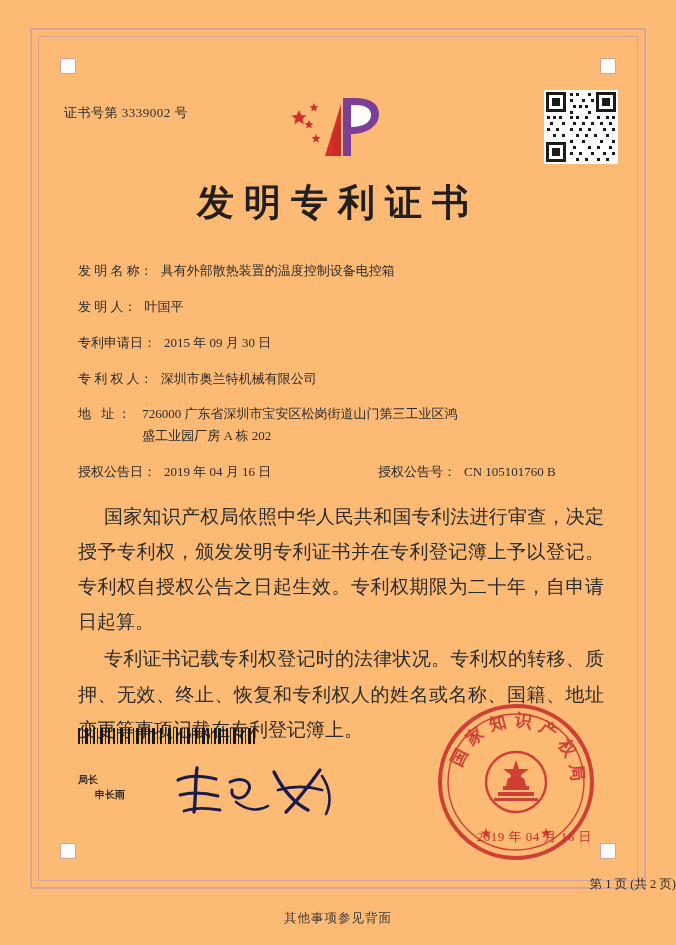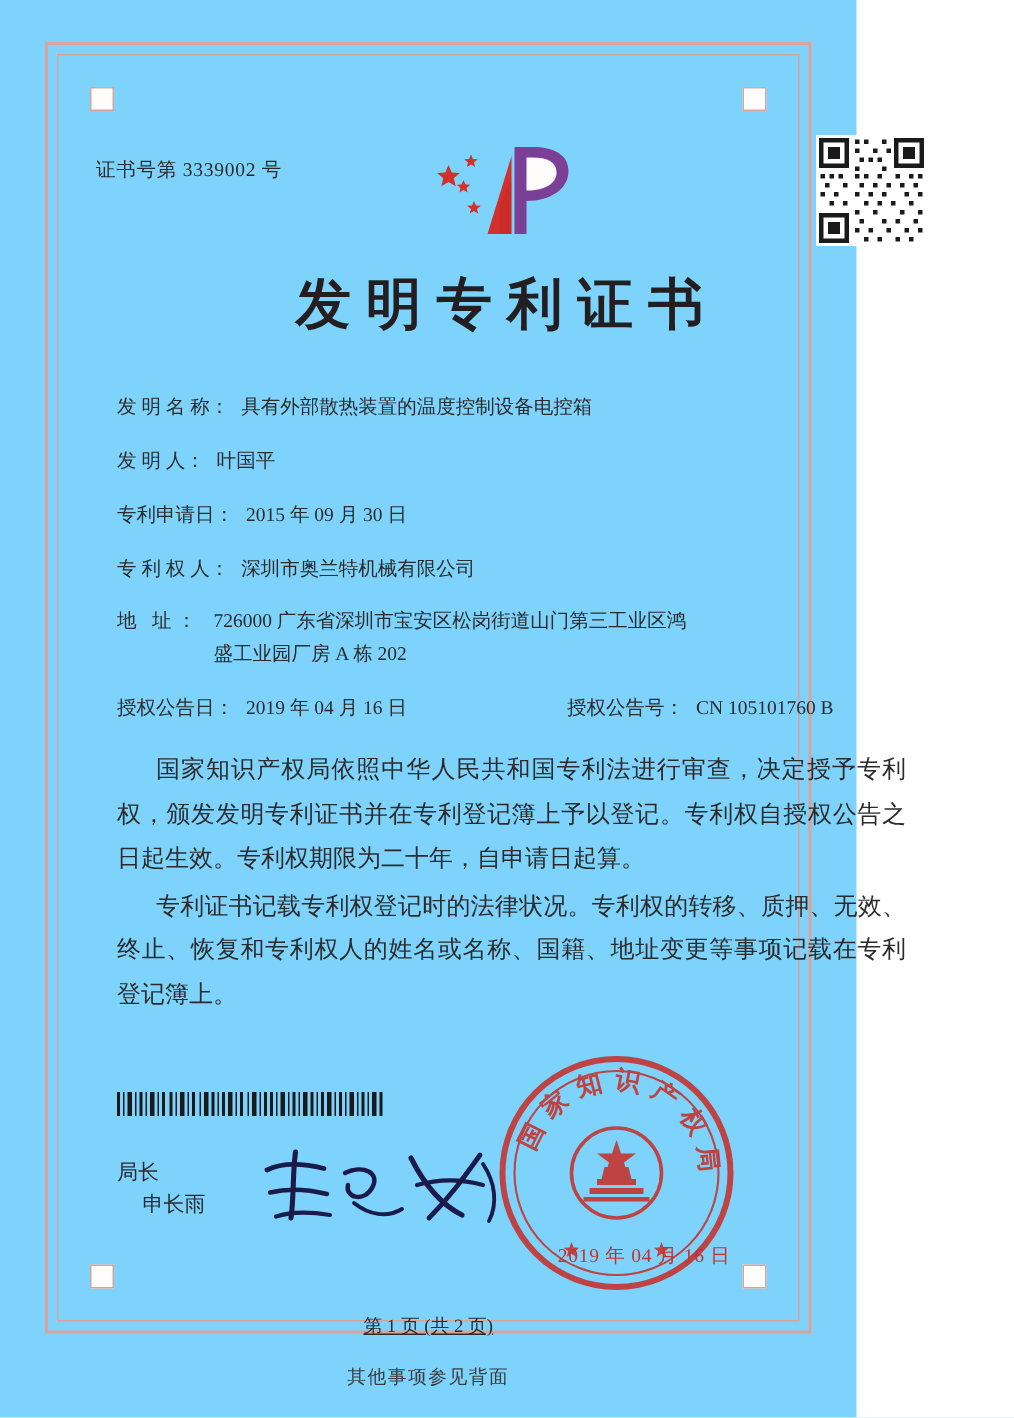--- a/index.html
+++ b/index.html
@@ -16,9 +16,9 @@
   }
   .page {
     position: relative;
-    width: 571px;
+    width: 676px;
     height: 945px;
-    background: #7dd3fc;
+    background: #fdba74;
   }
   
   .border-outer {

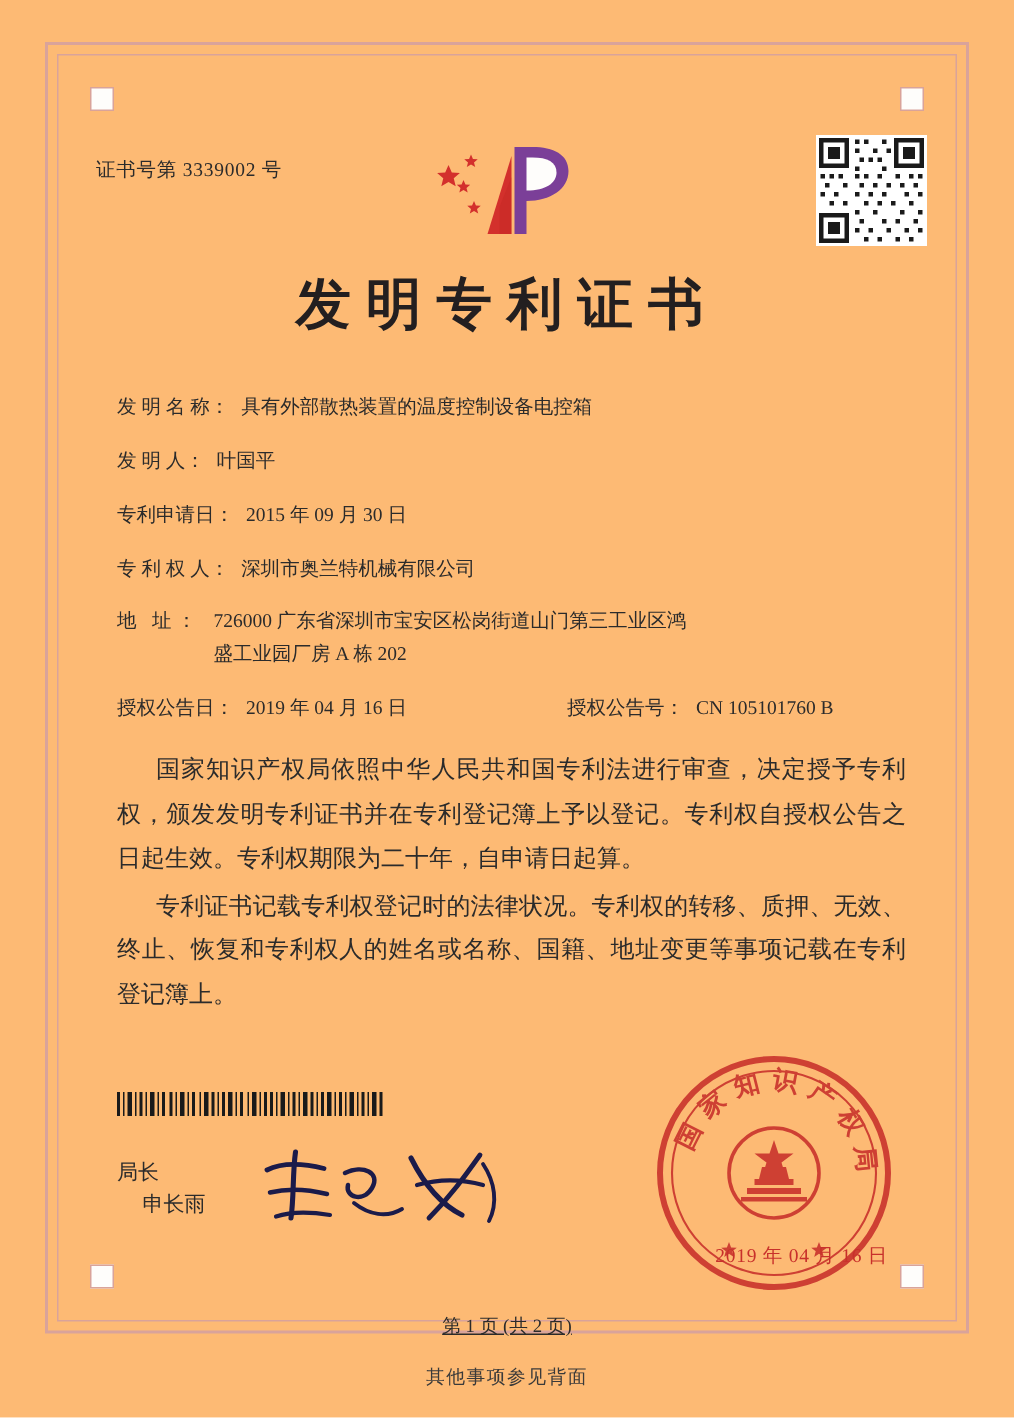--- a/index.html
+++ b/index.html
@@ -142,7 +142,7 @@
   .paras {
     margin-top: 8px;
     padding: 0 16px 0 22px;
-    font-size: 16px;
+    font-size: 19px;
     line-height: 1.85;
     text-align: justify;
   }

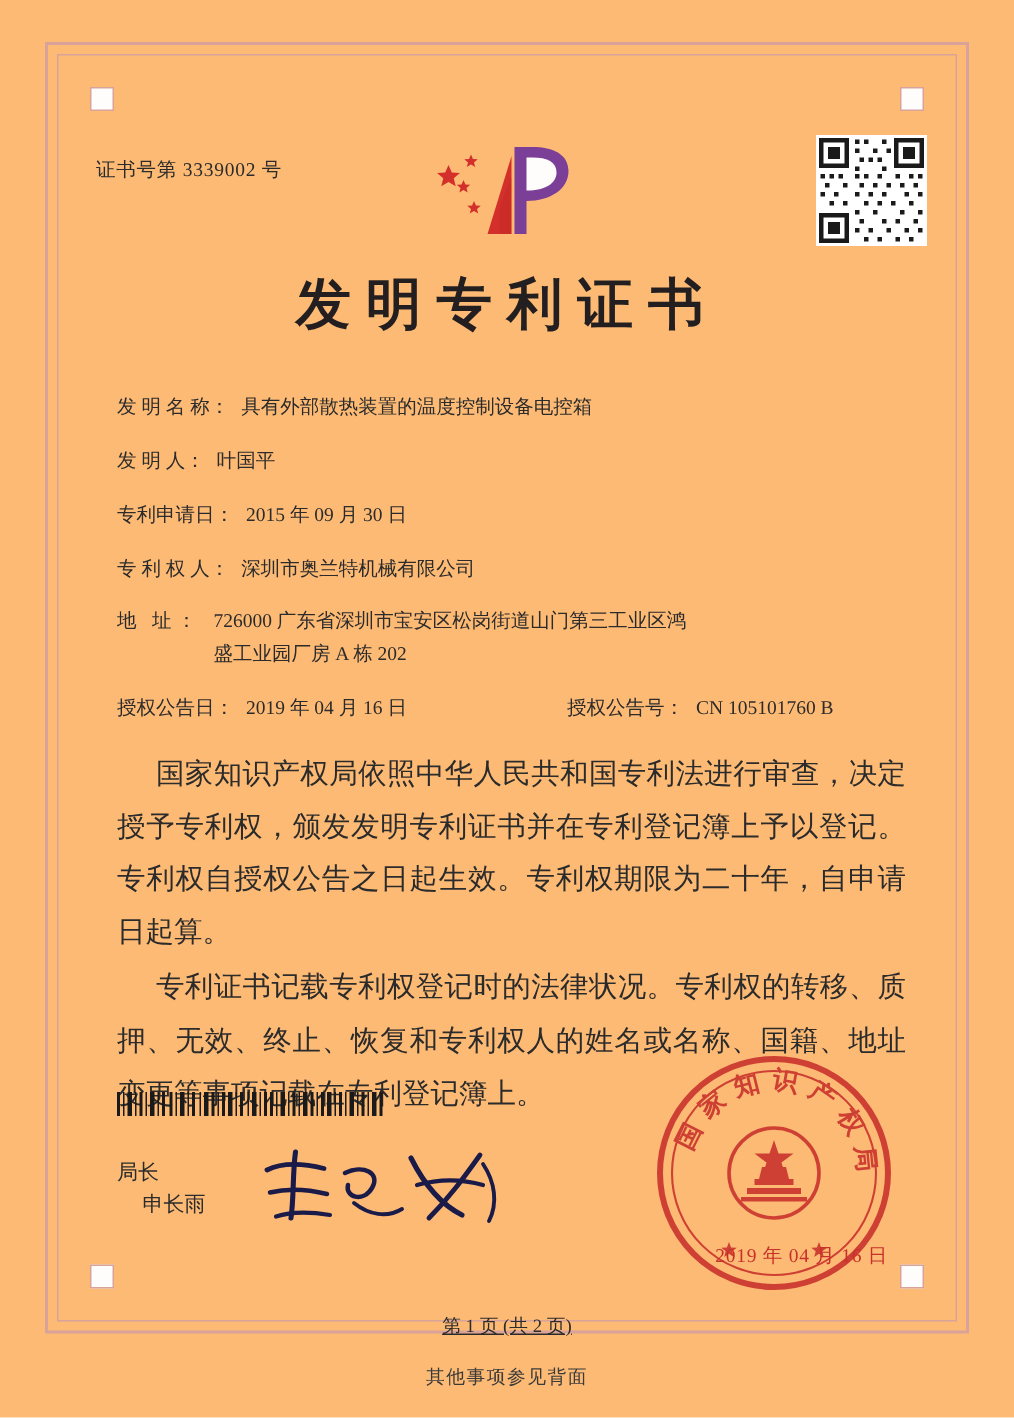--- a/index.html
+++ b/index.html
@@ -165,8 +165,9 @@
     position: absolute;
     left: 78px;
     top: 772px;
-    font-size: 14px;
+    font-size: 10px;
     line-height: 1.5;
+    font-weight: bold;
   }
   .sig-label { display: block; }
   .sig-name { display: block; margin-left: 17px; }

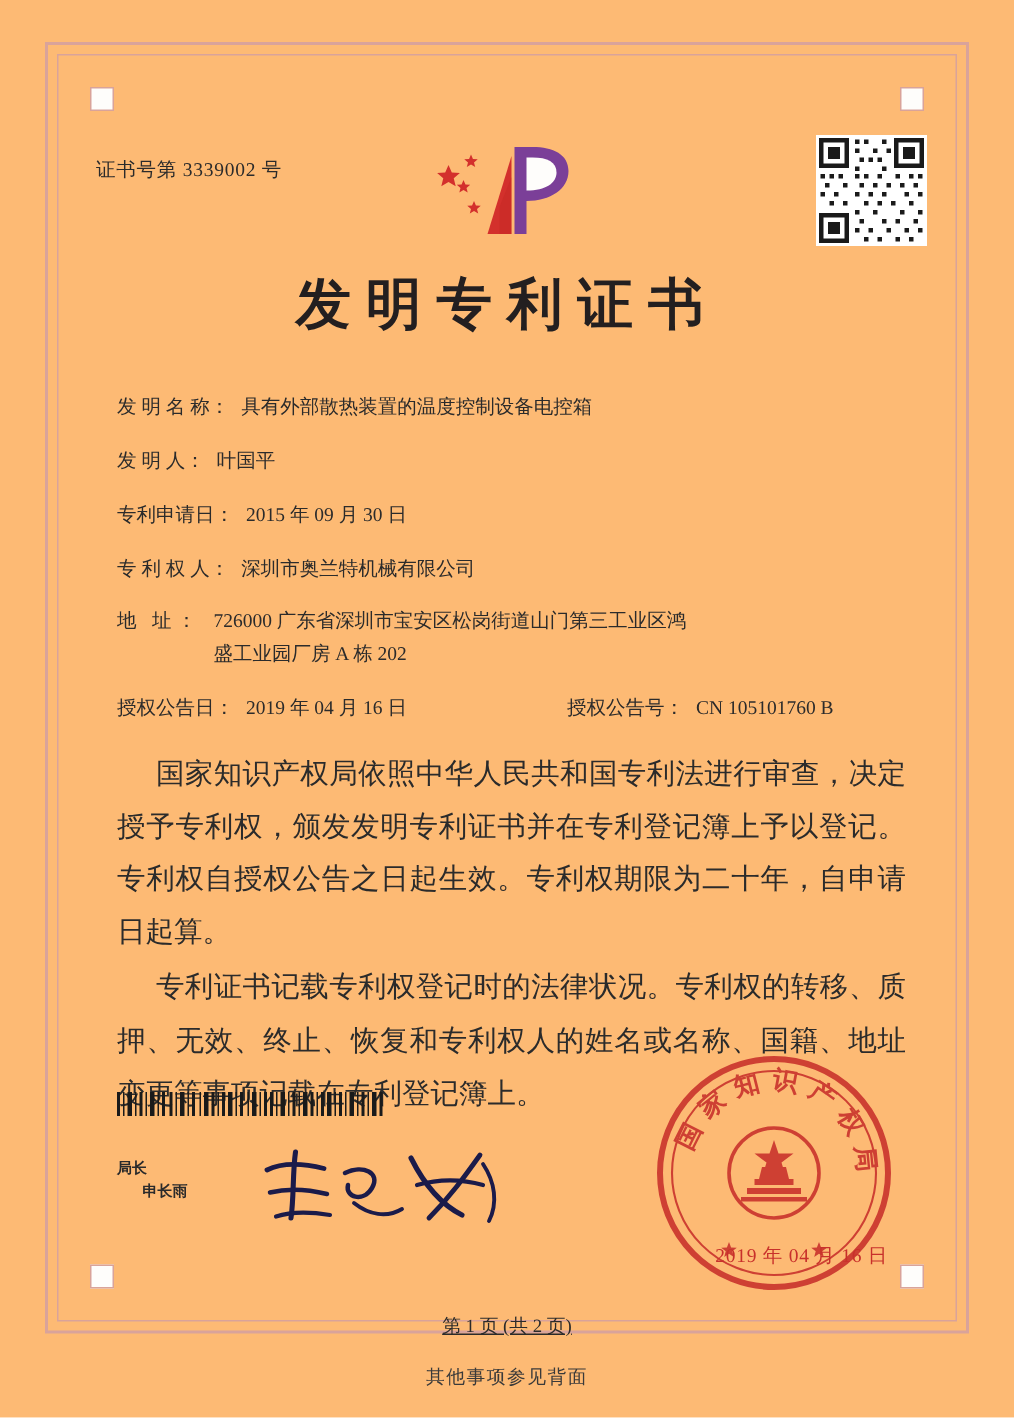--- a/index.html
+++ b/index.html
@@ -201,10 +201,9 @@
     left: 0;
     right: 0;
     top: 876px;
-    text-align: center;
+    text-align: right;
     font-size: 12.5px;
     color: #2b2b2b;
-    text-decoration: underline;
   }
   .footnote {
     position: absolute;

